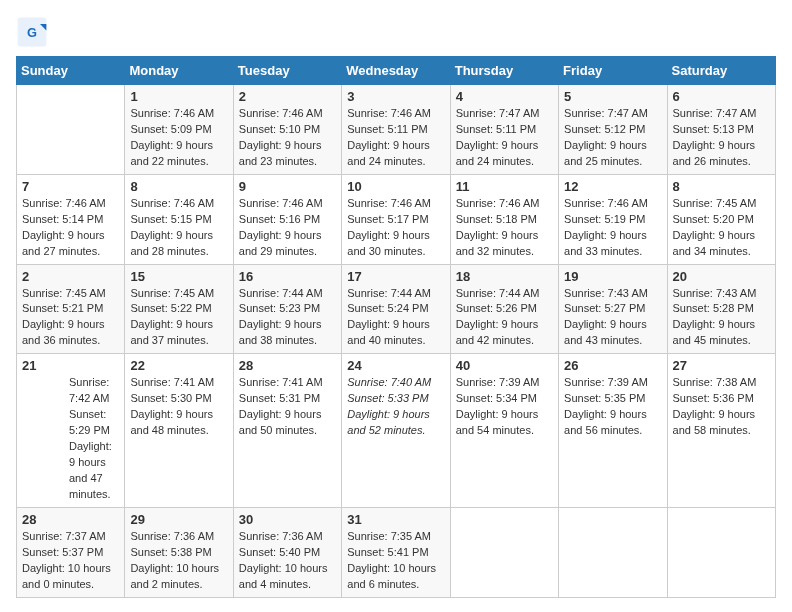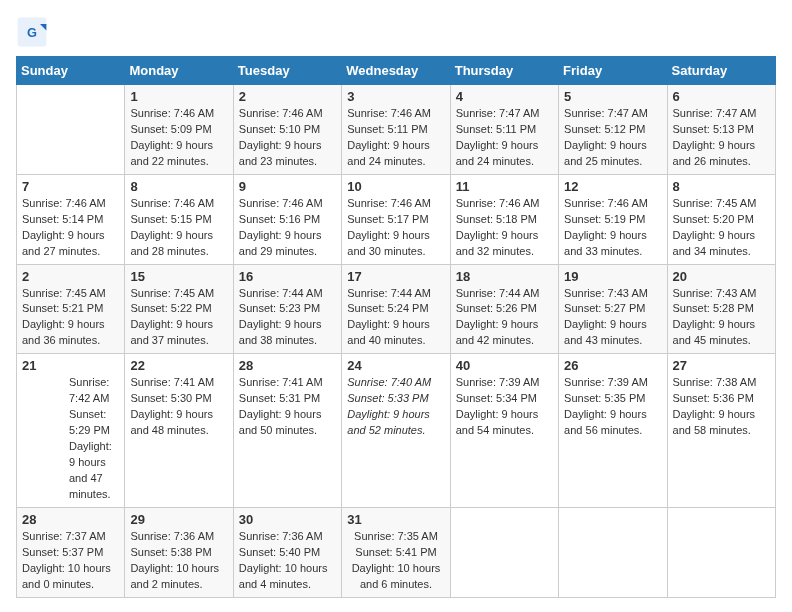--- a/index.html
+++ b/index.html
@@ -345,7 +345,7 @@
         </td>
         <td>
           <span class="day-num">31</span>
-          <div class="day-info" style="white-space: pre-line; text-align: center;">Sunrise: 7:35 AM
+          <div class="day-info" style="white-space: pre-line;">Sunrise: 7:35 AM
 Sunset: 5:41 PM
 Daylight: 10 hours
 and 6 minutes.</div>

